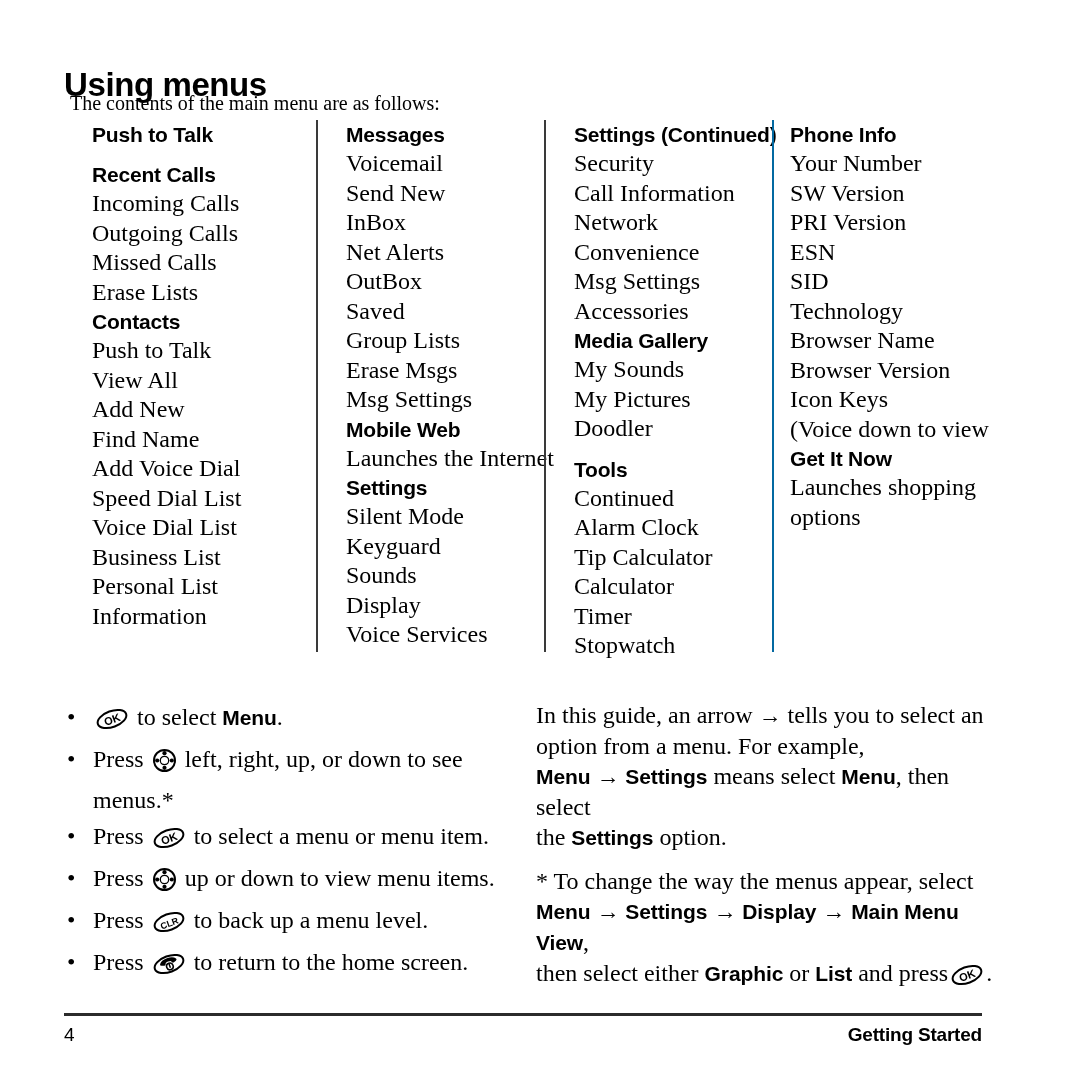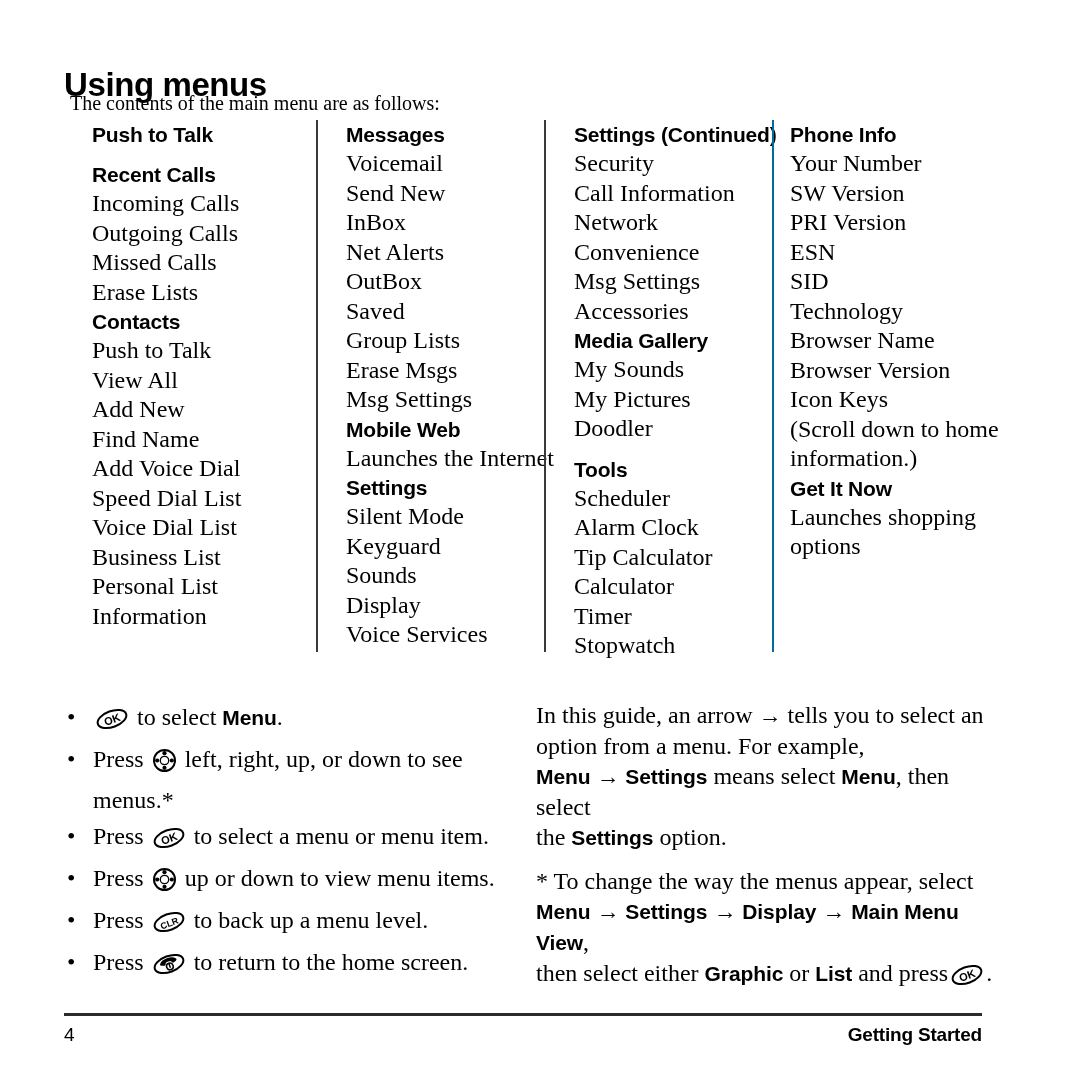--- a/index.html
+++ b/index.html
@@ -240,7 +240,7 @@
         <div class="menu-entry">Browser Name</div>
         <div class="menu-entry">Browser Version</div>
         <div class="menu-entry">Icon Keys</div>
-        <div class="menu-entry">(Scroll down to home</div>
+        <div class="menu-entry">(Voice down to view</div>
         <div class="menu-entry">information.)</div>
         <div class="menu-entry head">Get It Now</div>
         <div class="menu-entry">Launches shopping</div>

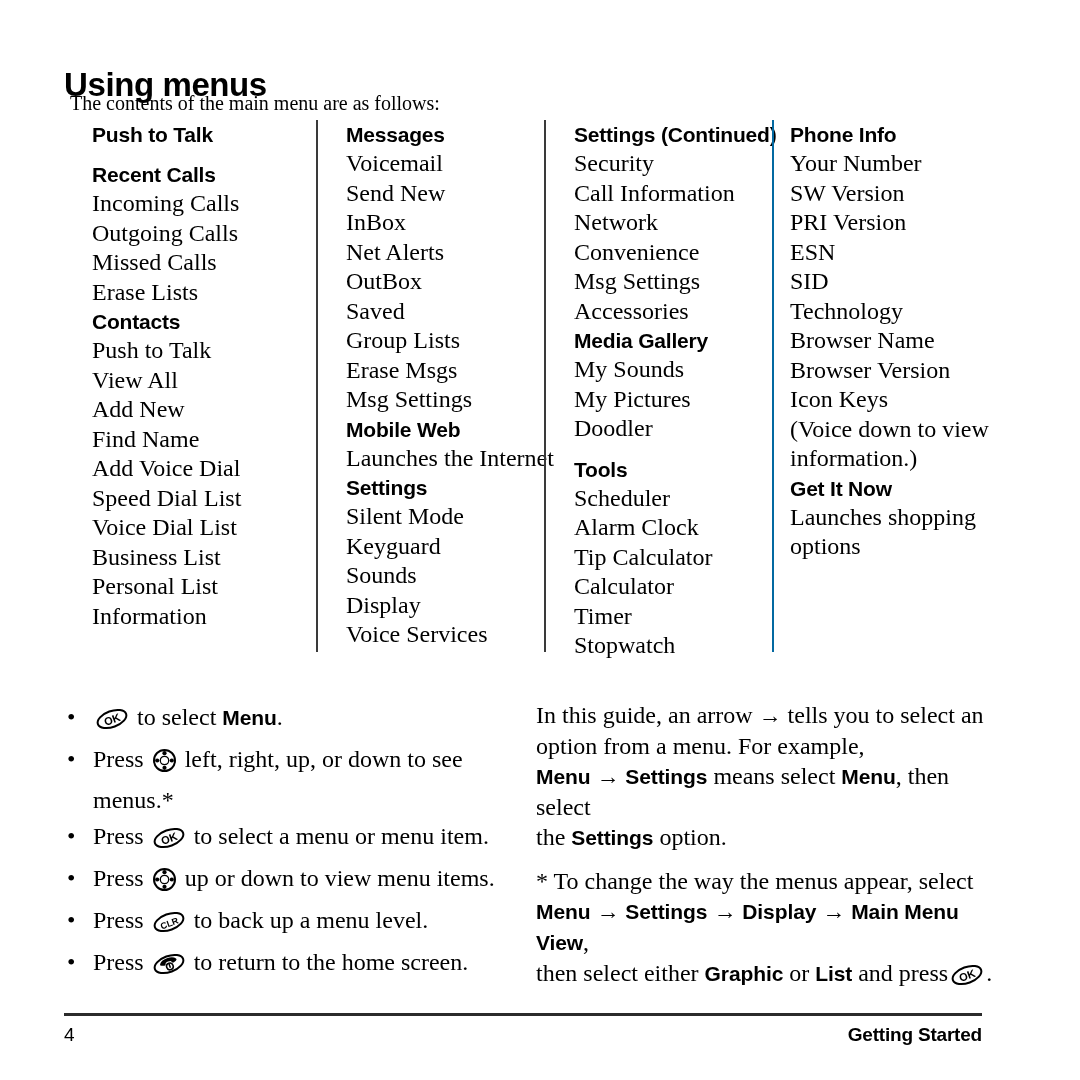--- a/index.html
+++ b/index.html
@@ -241,7 +241,6 @@
         <div class="menu-entry">Browser Version</div>
         <div class="menu-entry">Icon Keys</div>
         <div class="menu-entry">(Voice down to view</div>
-        <div class="menu-entry">information.)</div>
         <div class="menu-entry head">Get It Now</div>
         <div class="menu-entry">Launches shopping</div>
         <div class="menu-entry">options</div>

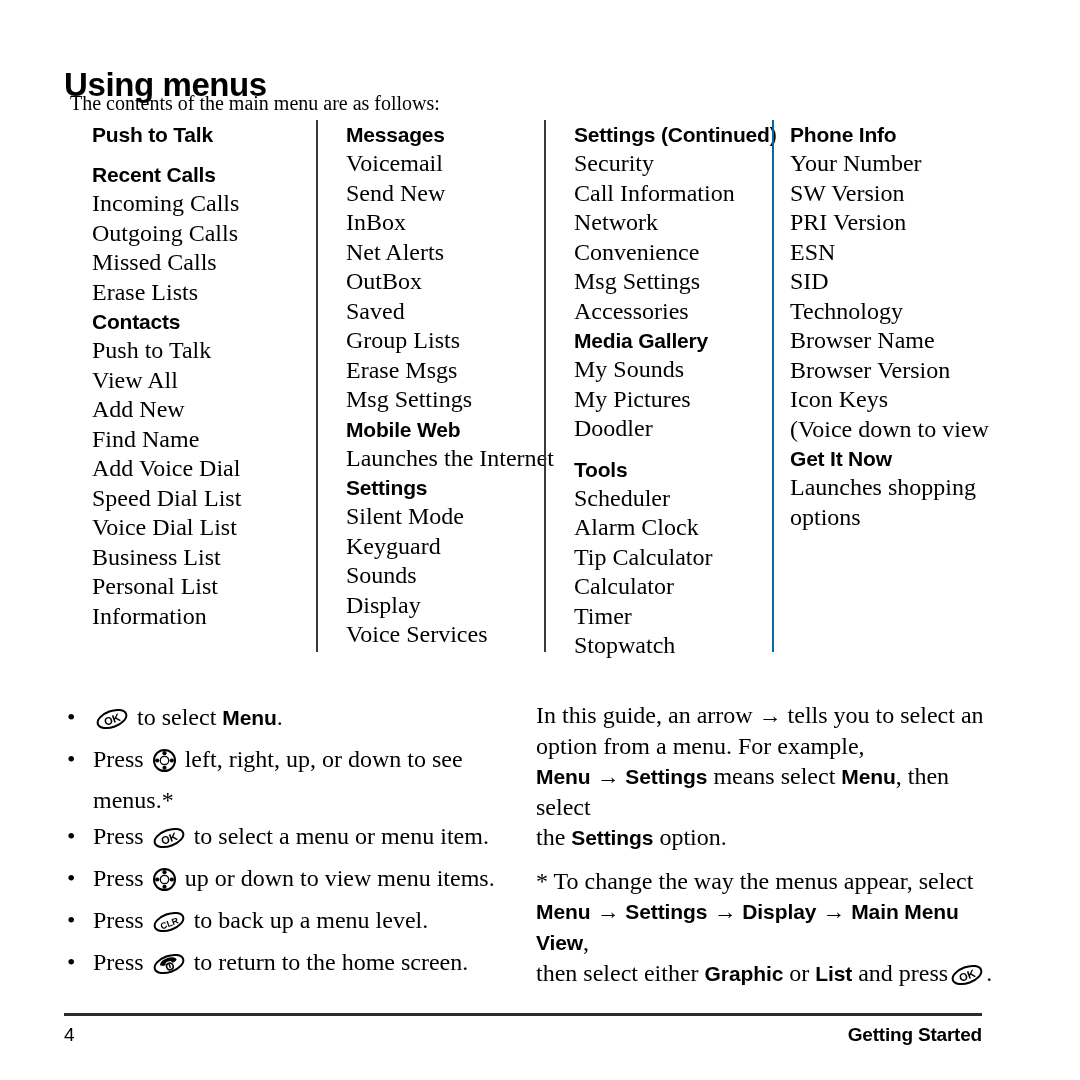--- a/index.html
+++ b/index.html
@@ -222,7 +222,7 @@
         <div class="menu-entry">My Pictures</div>
         <div class="menu-entry">Doodler</div>
         <div class="menu-entry head gap">Tools</div>
-        <div class="menu-entry">Scheduler</div>
+        <div class="menu-entry">Continued</div>
         <div class="menu-entry">Alarm Clock</div>
         <div class="menu-entry">Tip Calculator</div>
         <div class="menu-entry">Calculator</div>

